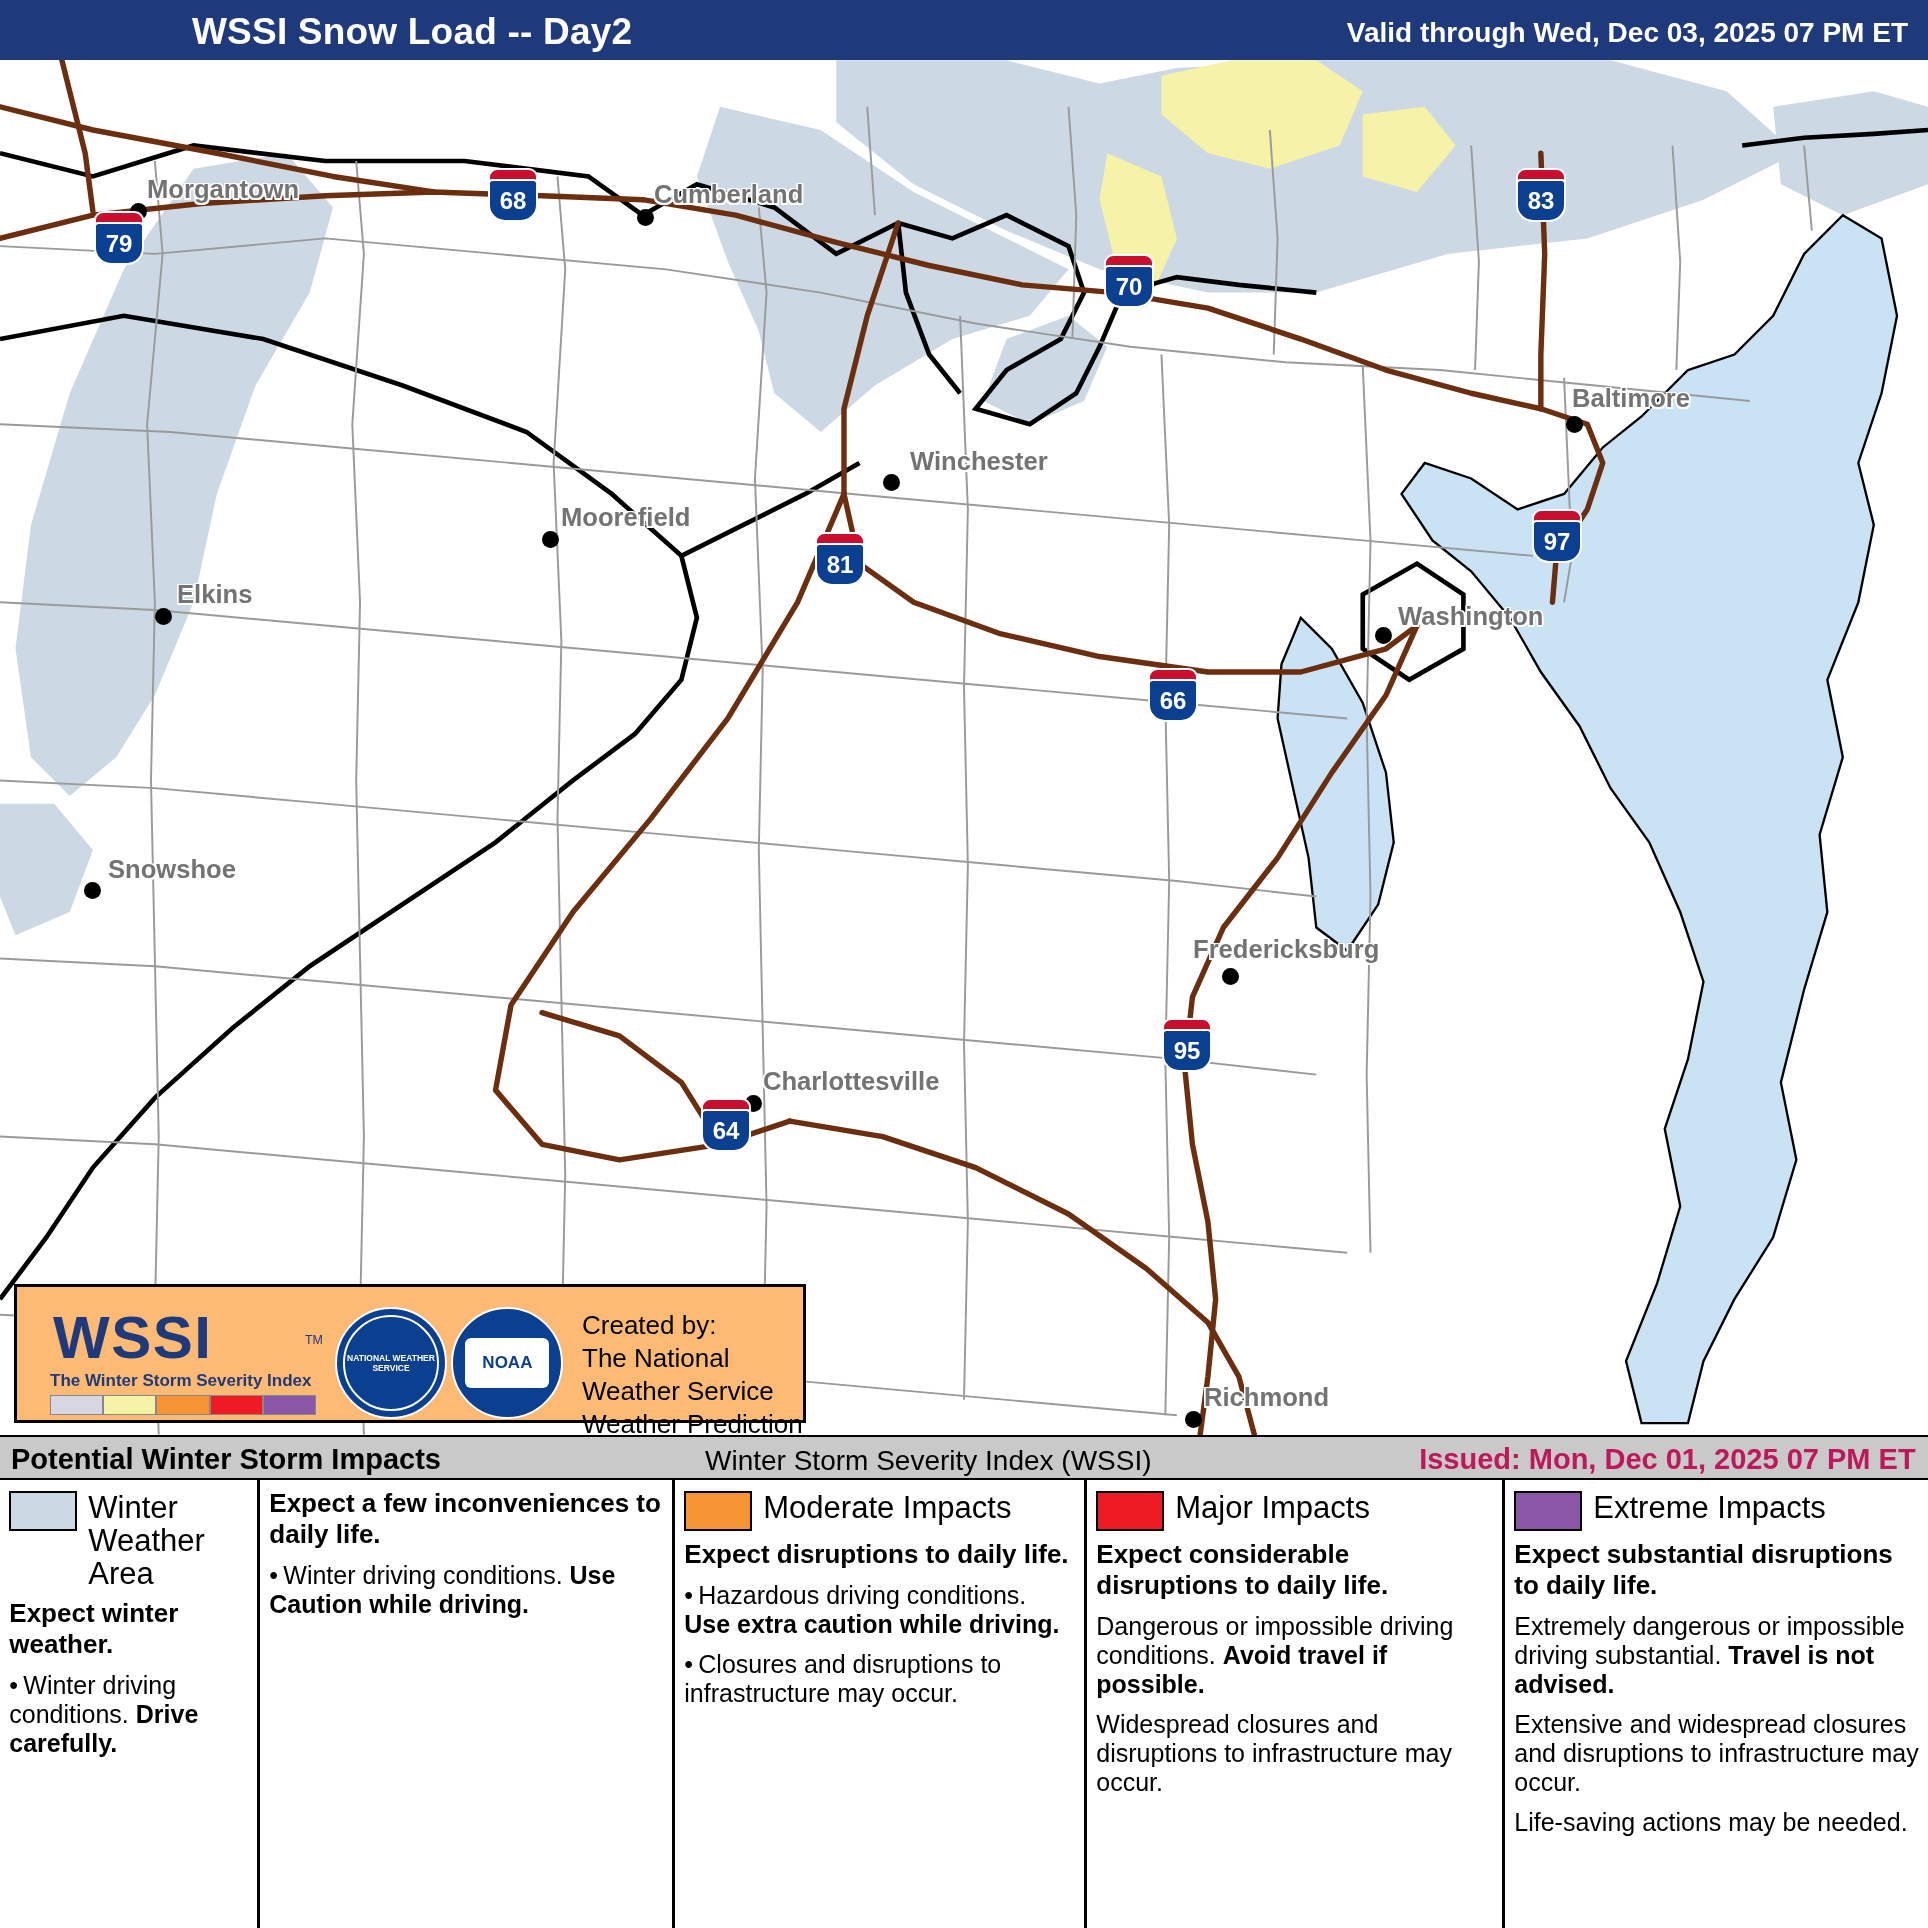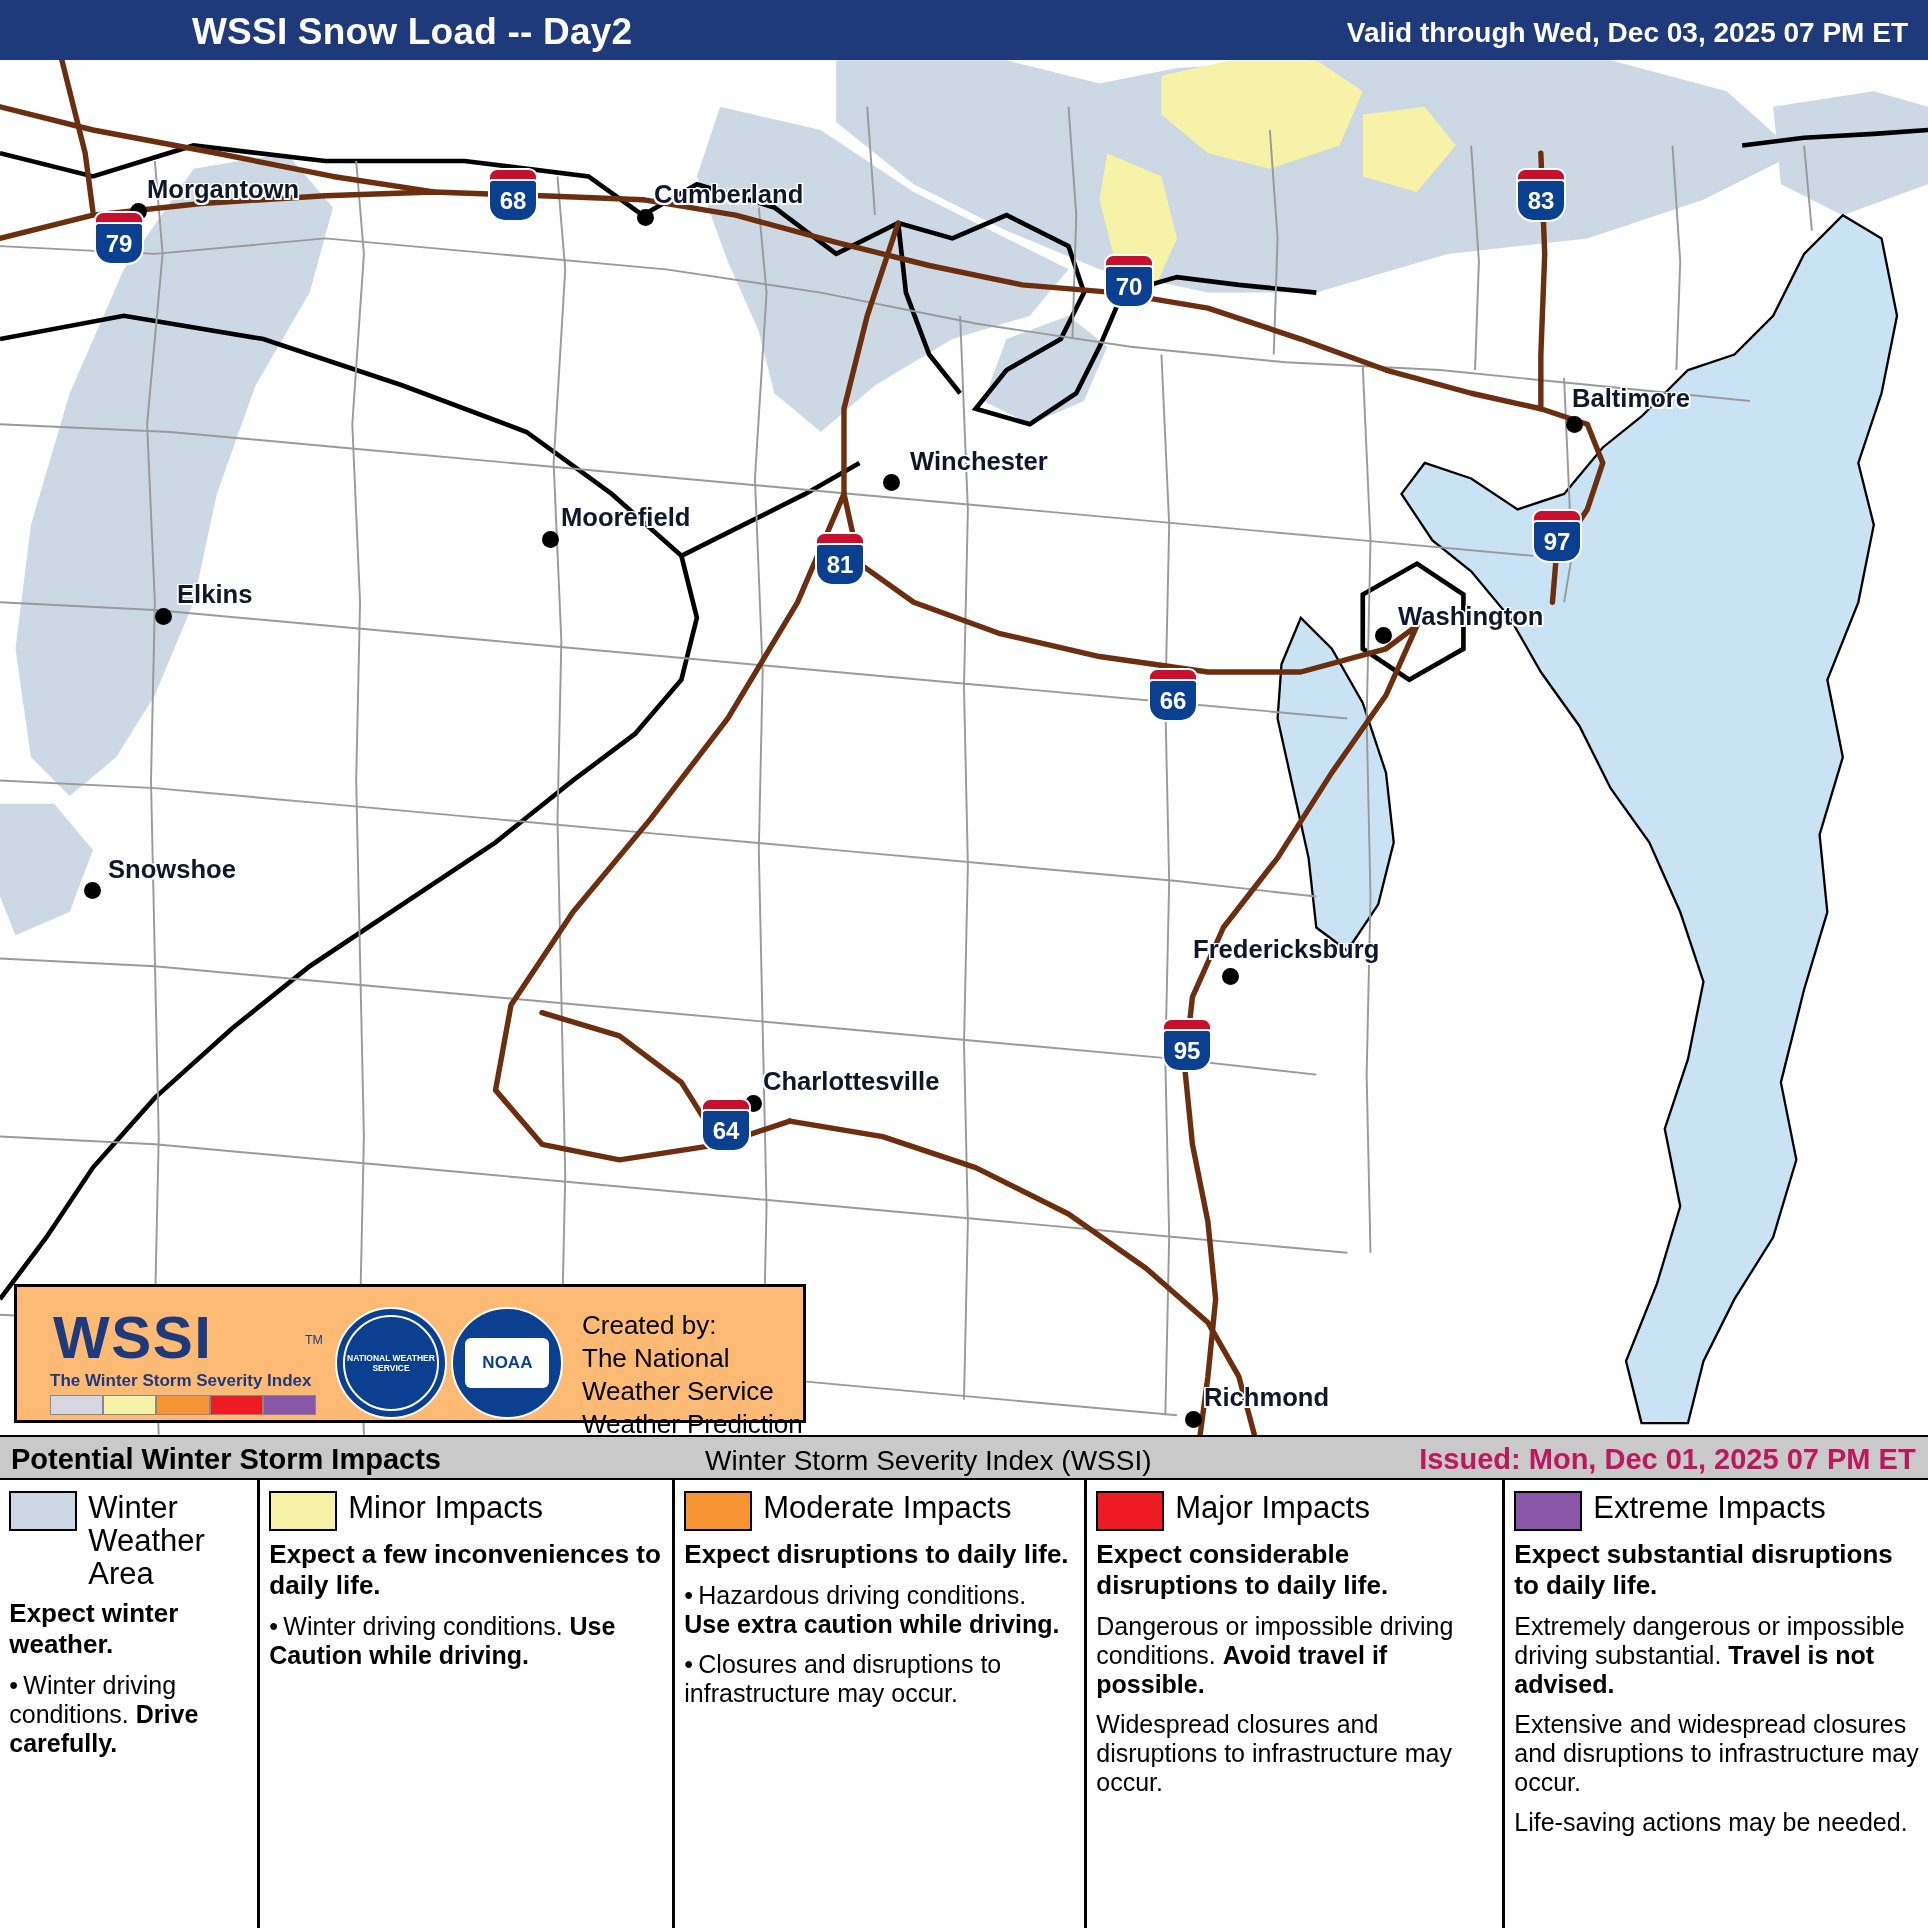--- a/index.html
+++ b/index.html
@@ -15,7 +15,7 @@
   #map svg{position:absolute;left:0;top:0;}
 
   .citydot{position:absolute;width:17px;height:17px;border-radius:50%;background:#000;}
-  .citylbl{position:absolute;font-size:25.6px;font-weight:bold;color:#0f172a;white-space:nowrap;
+  .citylbl{position:absolute;font-size:25.6px;font-weight:bold;color:#737373;white-space:nowrap;
            text-shadow:1.5px 0 #fff,-1.5px 0 #fff,0 1.5px #fff,0 -1.5px #fff,1.5px 1.5px #fff,-1.5px -1.5px #fff,1.5px -1.5px #fff,-1.5px 1.5px #fff;}
 
   

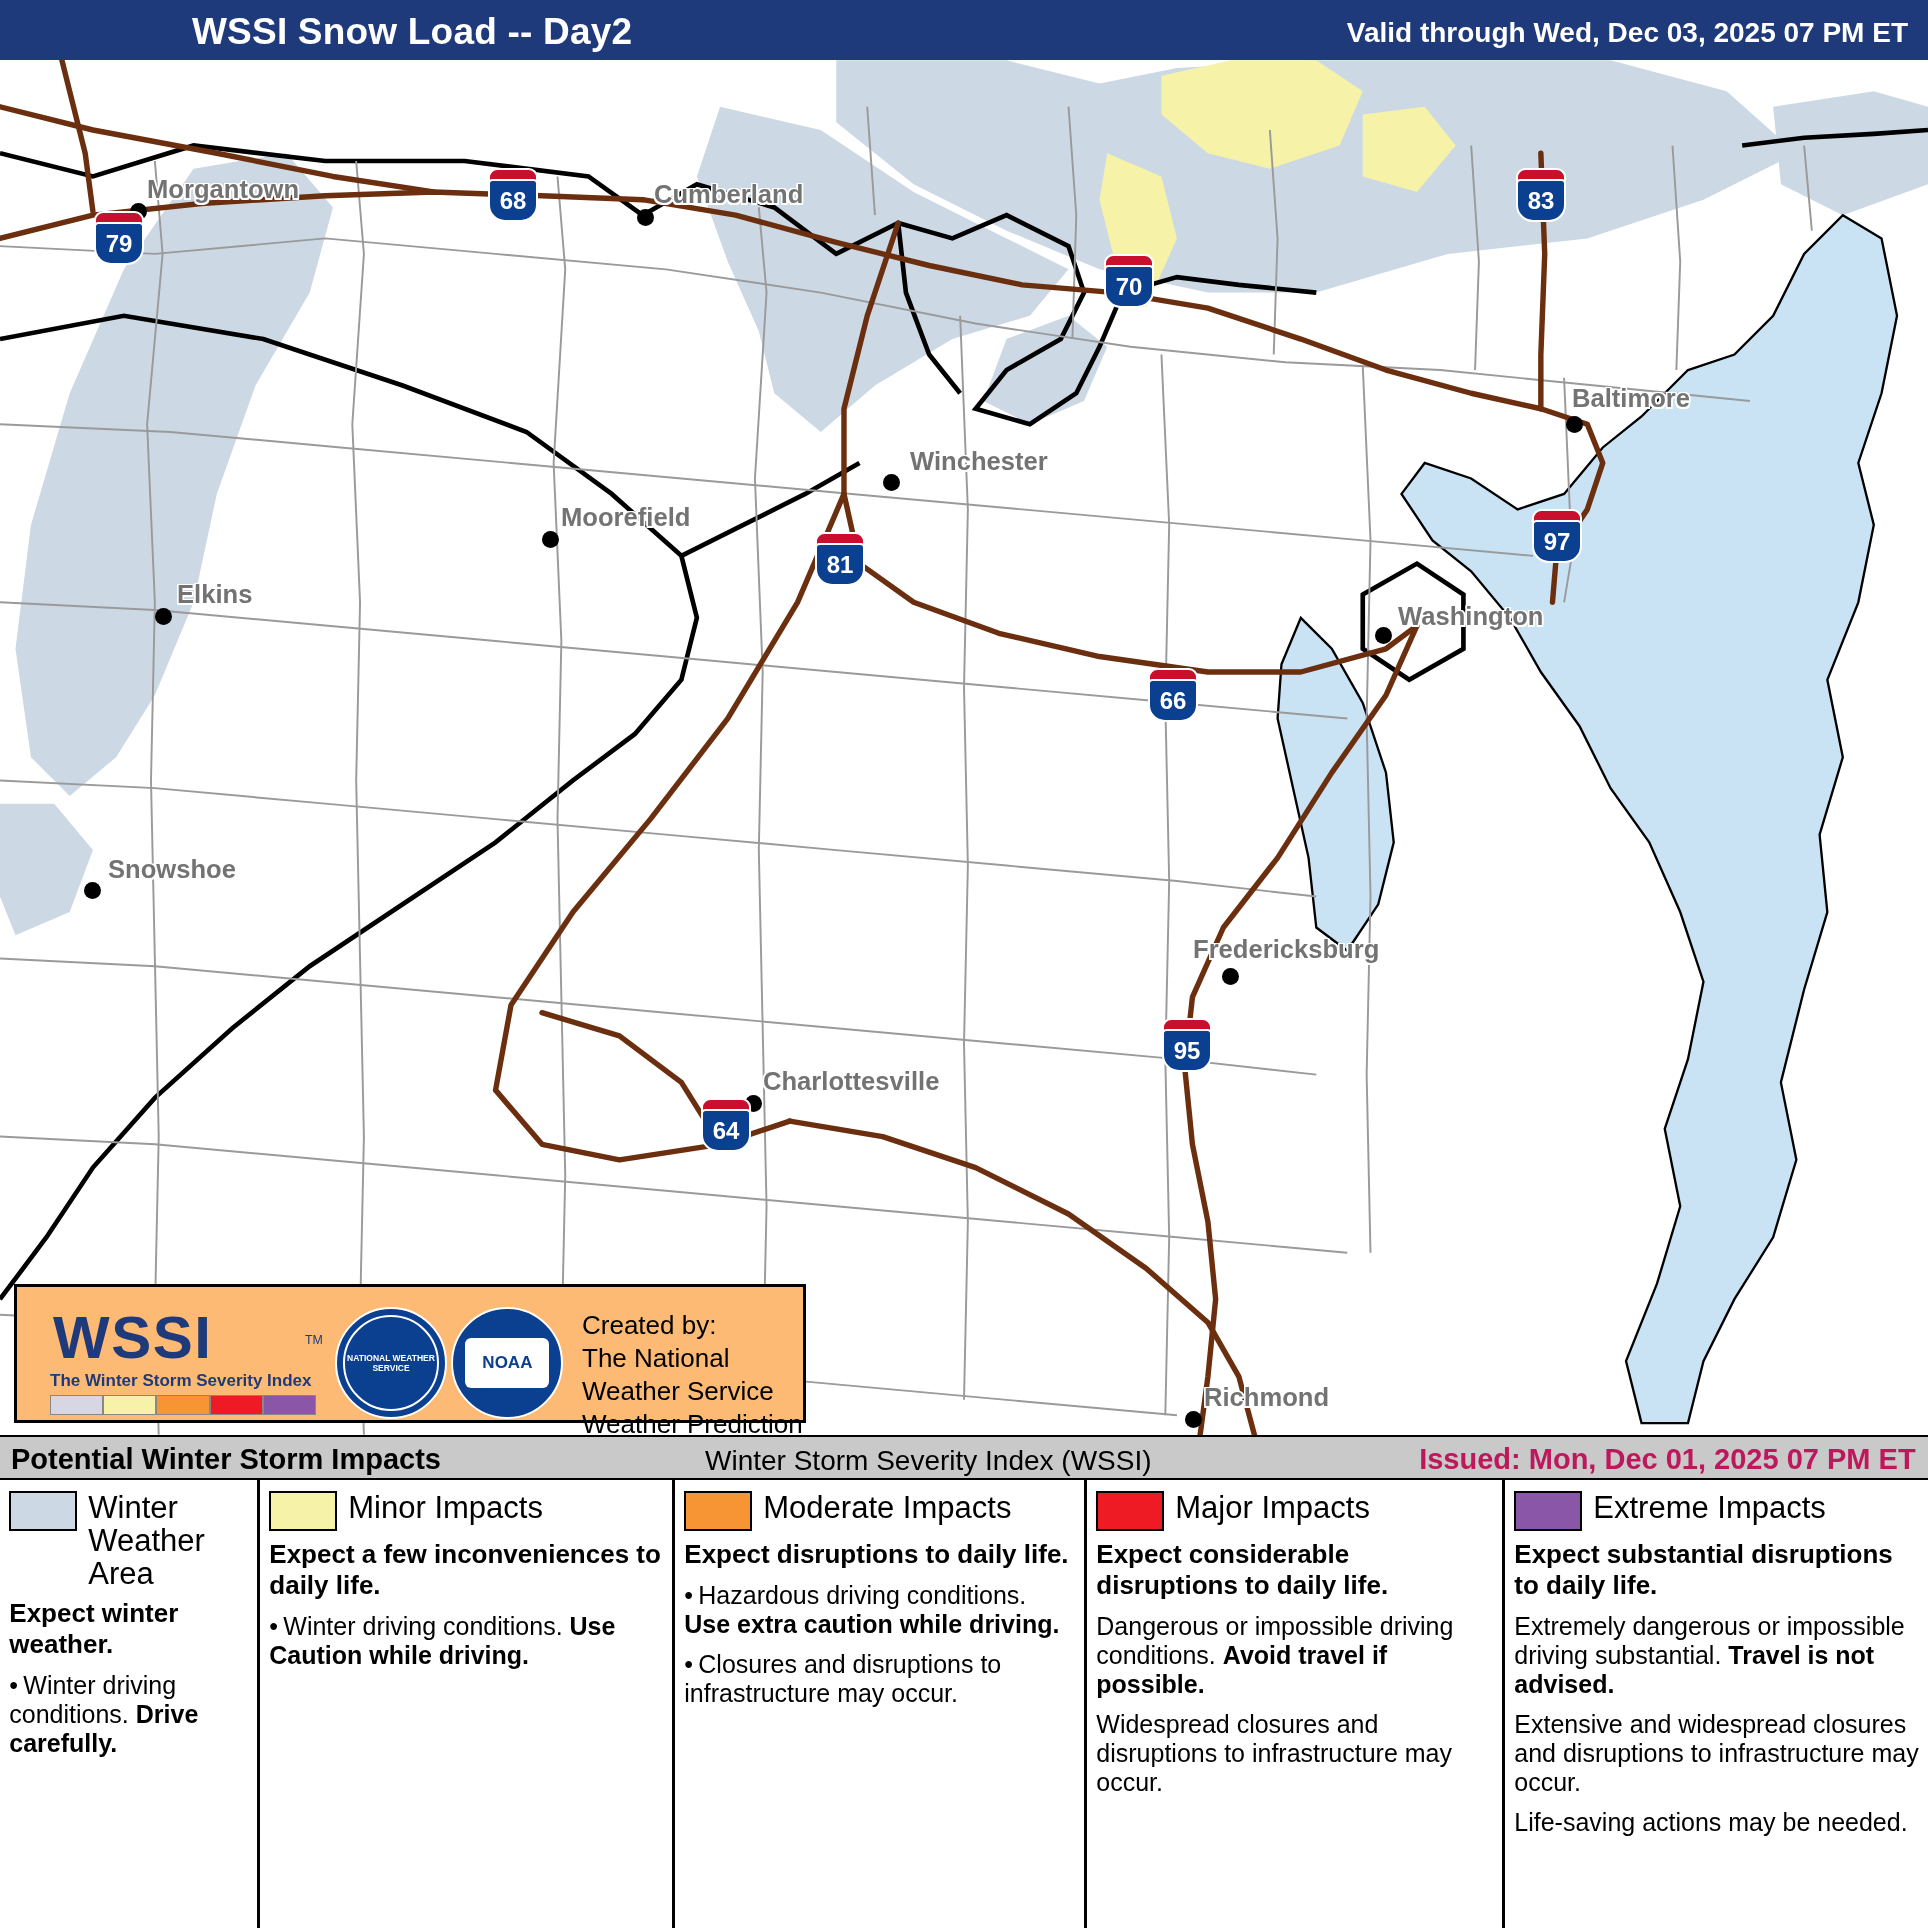--- a/index.html
+++ b/index.html
@@ -278,10 +278,6 @@
   </div>
 
   <div class="lgcol lg-w2">
-    <div class="lghead">
-      <div class="swatch" style="background:#f6f2a8"></div>
-      <div class="lgtitle">Minor Impacts</div>
-    </div>
     <div class="lgsub">Expect a few inconveniences to daily life.</div>
     <div class="lgitem">
       <span class="bullet">•</span><span>Winter driving conditions. </span><b>Use Caution while driving.</b>

